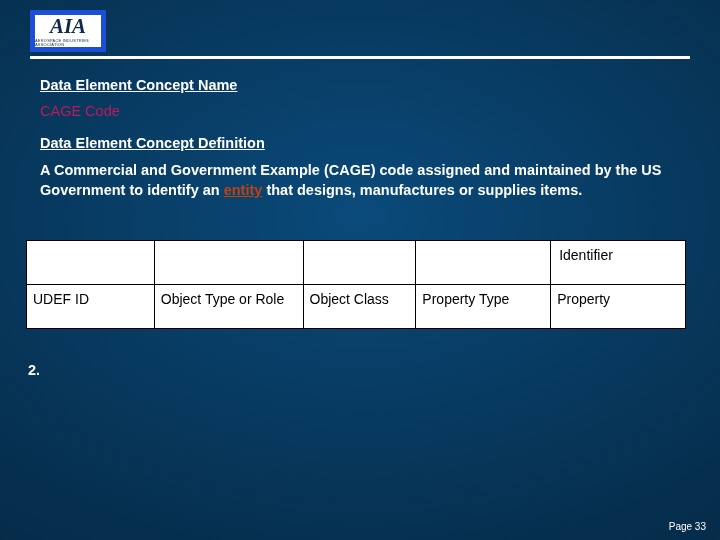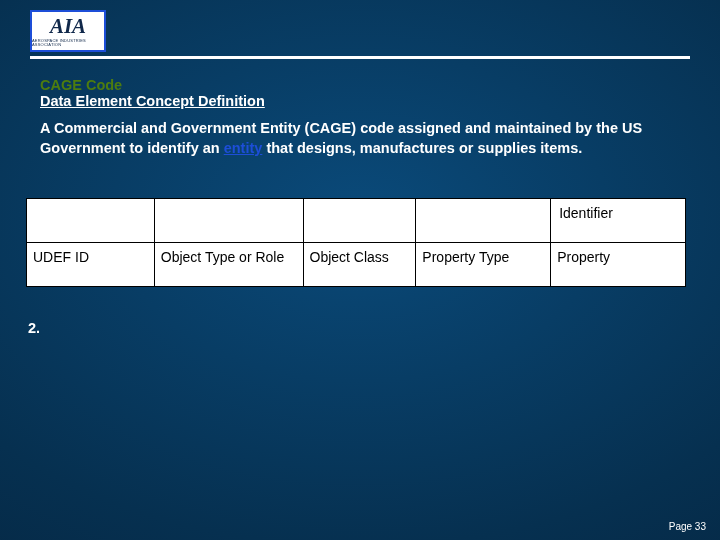--- a/index.html
+++ b/index.html
@@ -32,7 +32,7 @@
     width: 76px;
     height: 42px;
     background: #ffffff;
-    border: 2px solid #1d4ed8;
+    border: 5px solid #1d4ed8;
     display: flex;
     flex-direction: column;
     align-items: center;

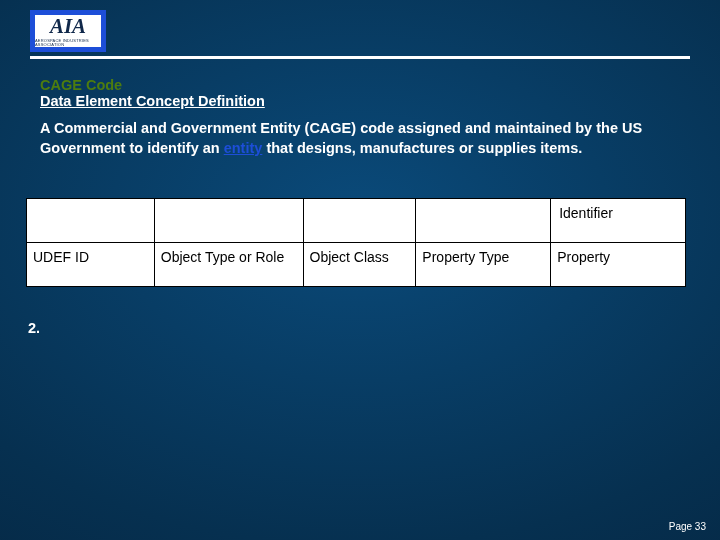--- a/index.html
+++ b/index.html
@@ -136,6 +136,7 @@
 <div class="title-underline"></div>
 
 <div class="content">
+  <div class="label-u">Data Element Concept Name</div>
   <div class="value">CAGE Code</div>
   <div class="label-u">Data Element Concept Definition</div>
   <div class="def-text">

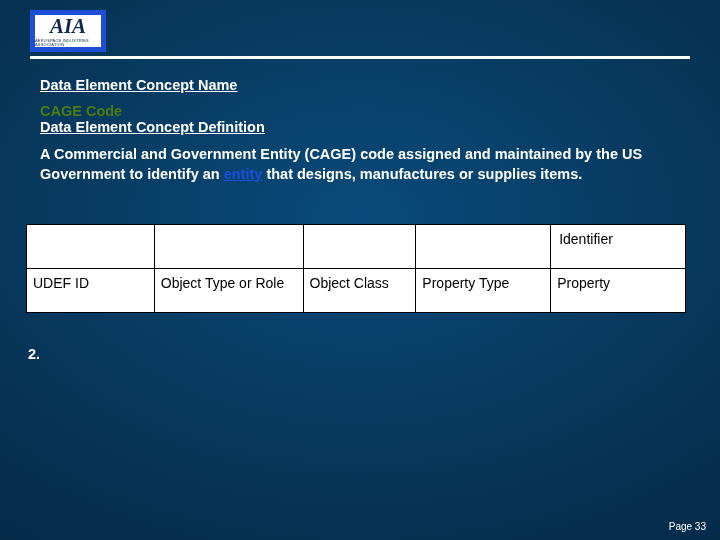--- a/index.html
+++ b/index.html
@@ -66,9 +66,9 @@
   }
   .value {
     font-size: 14.5px;
-    font-weight: bold;
-    color: #4d7c0f;
-    margin-bottom: 0;
+    font-weight: normal;
+    color: #be185d;
+    margin-bottom: 16px;
   }
   .def-text {
     font-size: 14.5px;

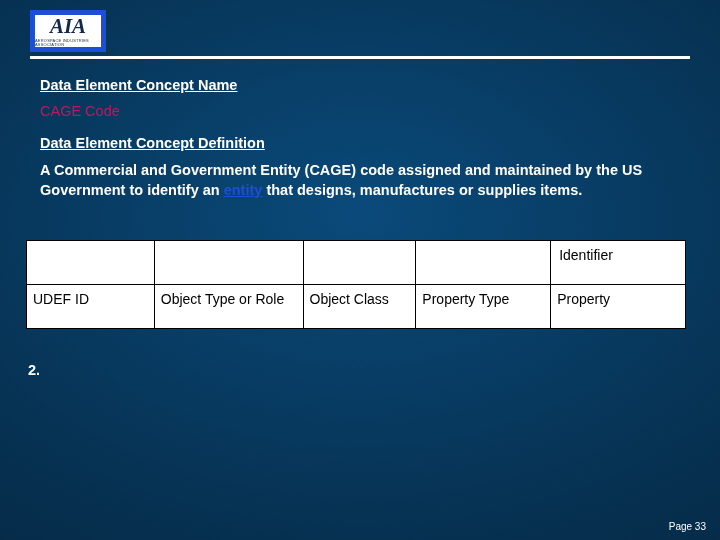--- a/index.html
+++ b/index.html
@@ -140,7 +140,7 @@
   <div class="value">CAGE Code</div>
   <div class="label-u">Data Element Concept Definition</div>
   <div class="def-text">
-    <span>A Commercial and Government Entity (CAGE) code assigned and maintained by the US Government to identify an </span><span class="hl">entity</span><span> that designs, manufactures or supplies items.</span>
+    <span>A Commercial and Government Example (CAGE) code assigned and maintained by the US Government to identify an </span><span class="hl">entity</span><span> that designs, manufactures or supplies items.</span>
   </div>
 </div>
 

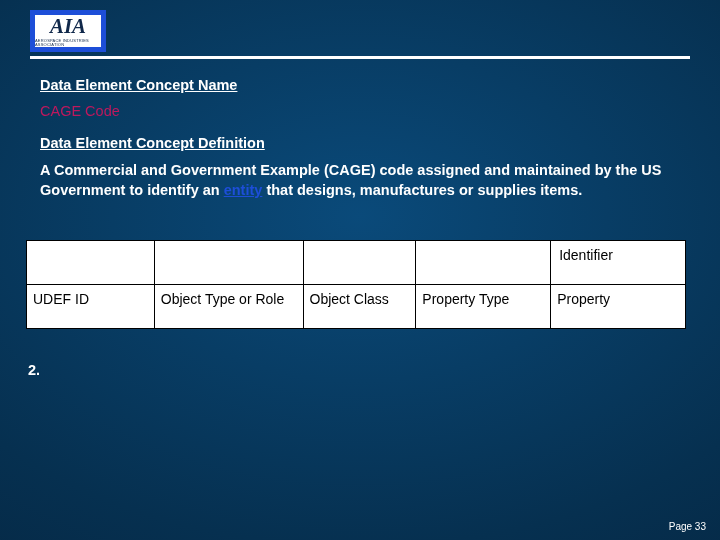--- a/index.html
+++ b/index.html
@@ -78,7 +78,7 @@
     margin-bottom: 40px;
   }
   .def-text .hl {
-    color: #1d4ed8;
+    color: #c2410c;
     text-decoration: underline;
   }
   .udef-table {

